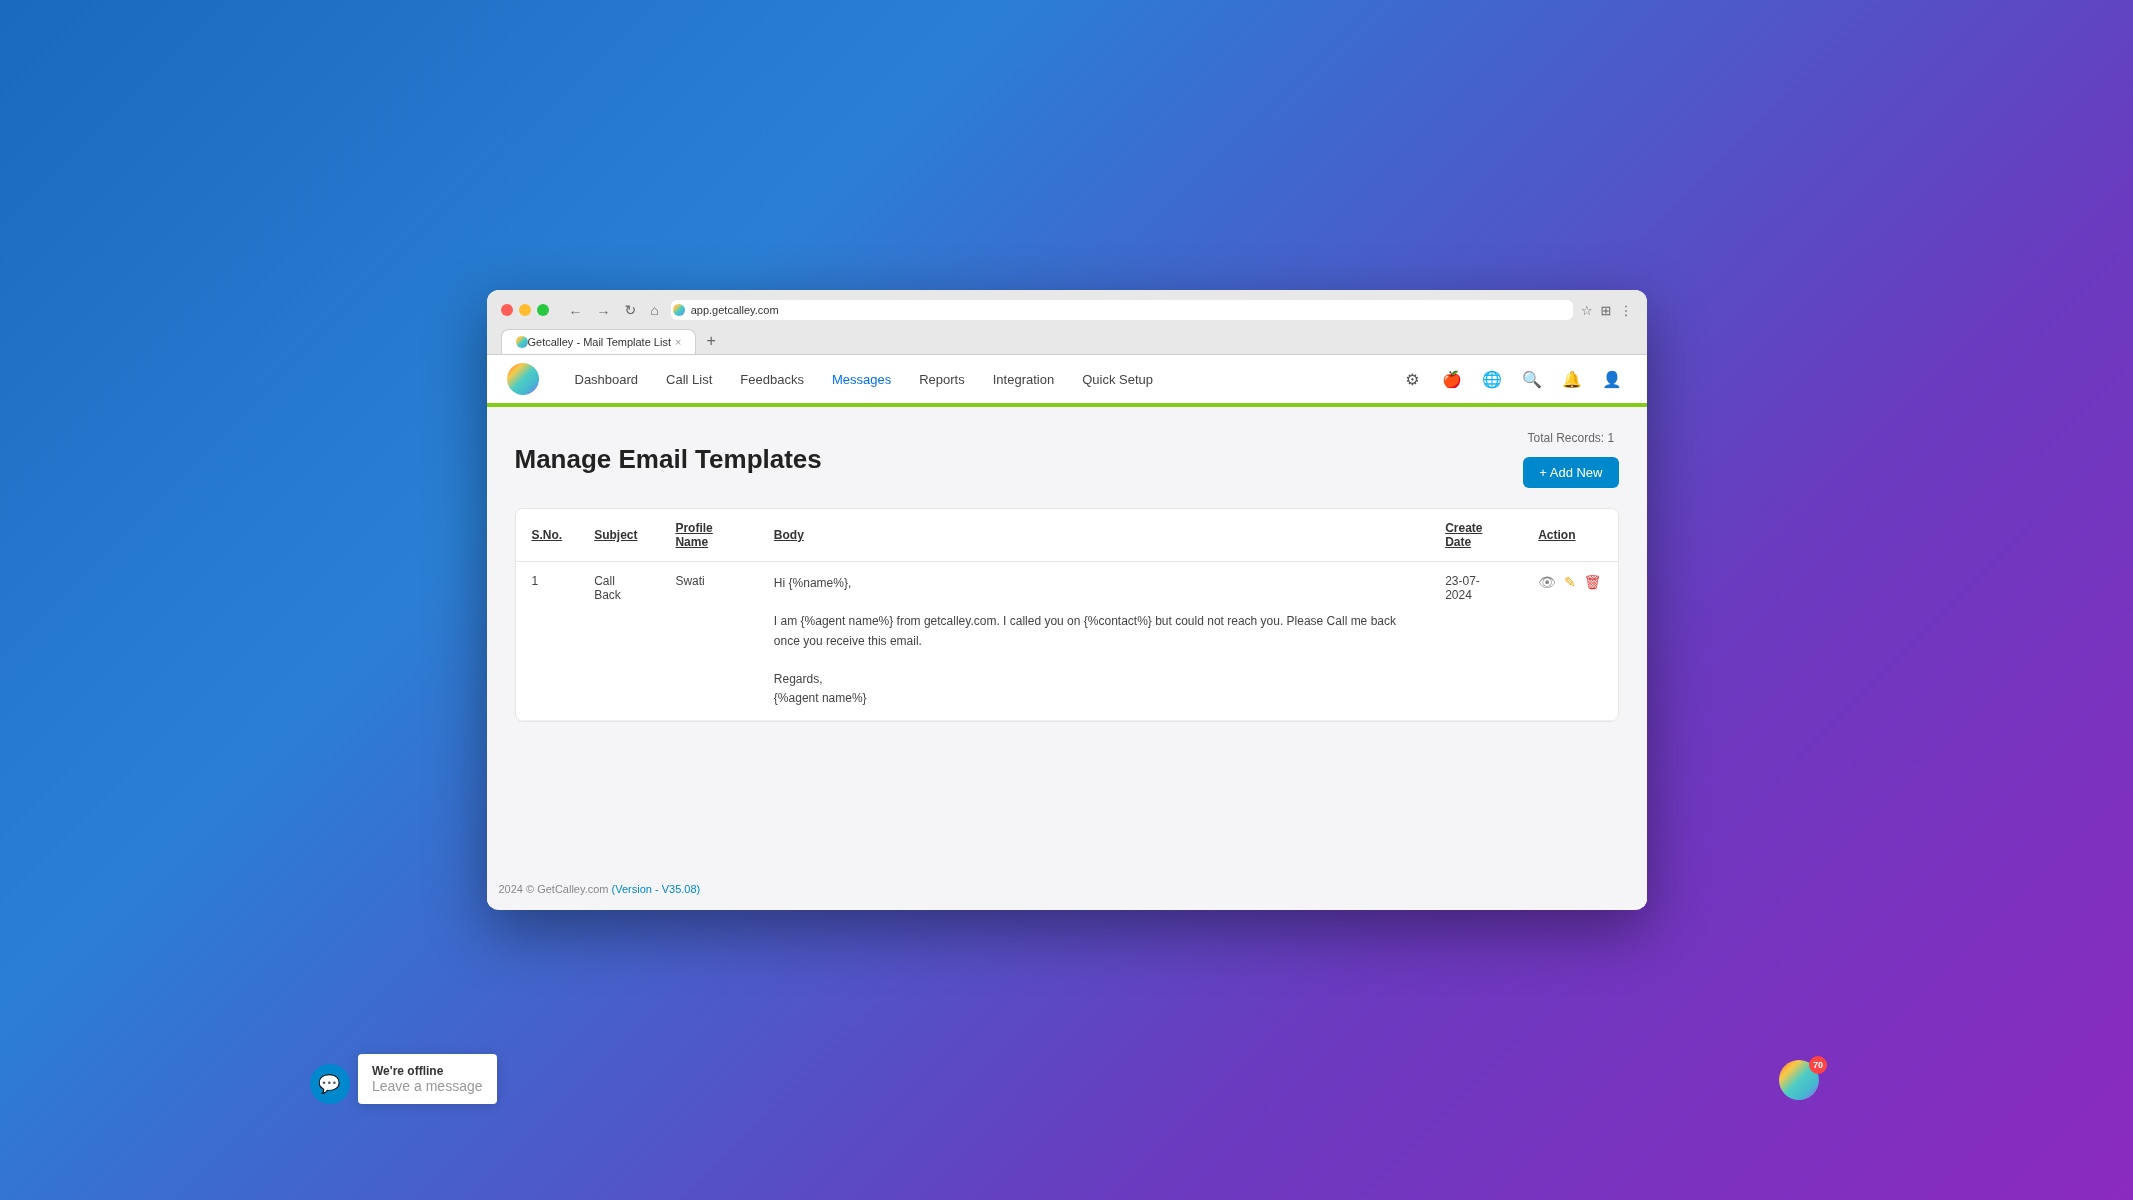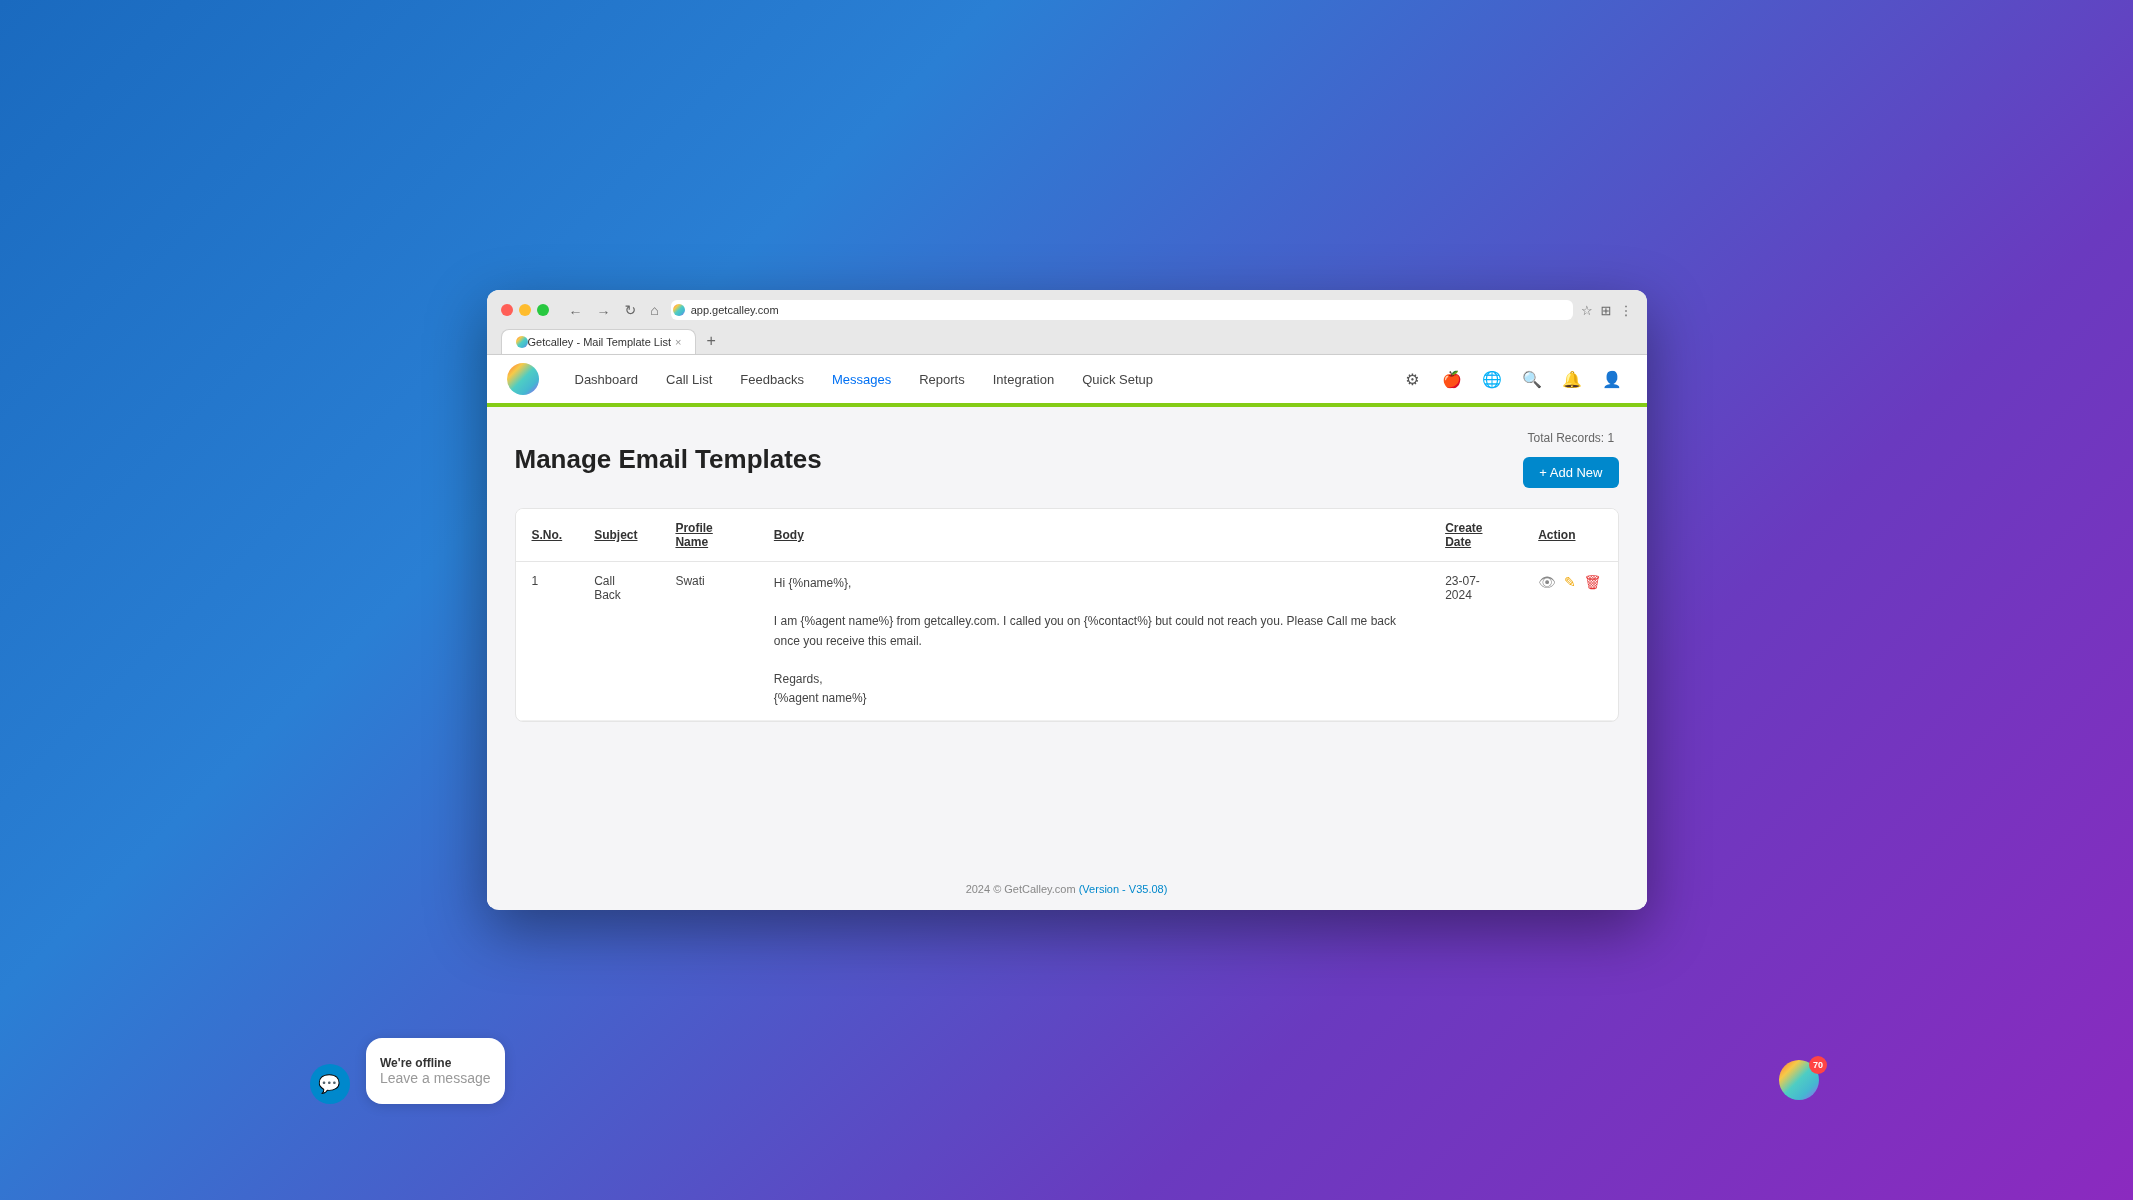--- a/index.html
+++ b/index.html
@@ -315,7 +315,7 @@
 
     
     .footer {
-      text-align: center;
+      text-align: left;
       padding: 12px;
       font-size: 11px;
       color: #888;

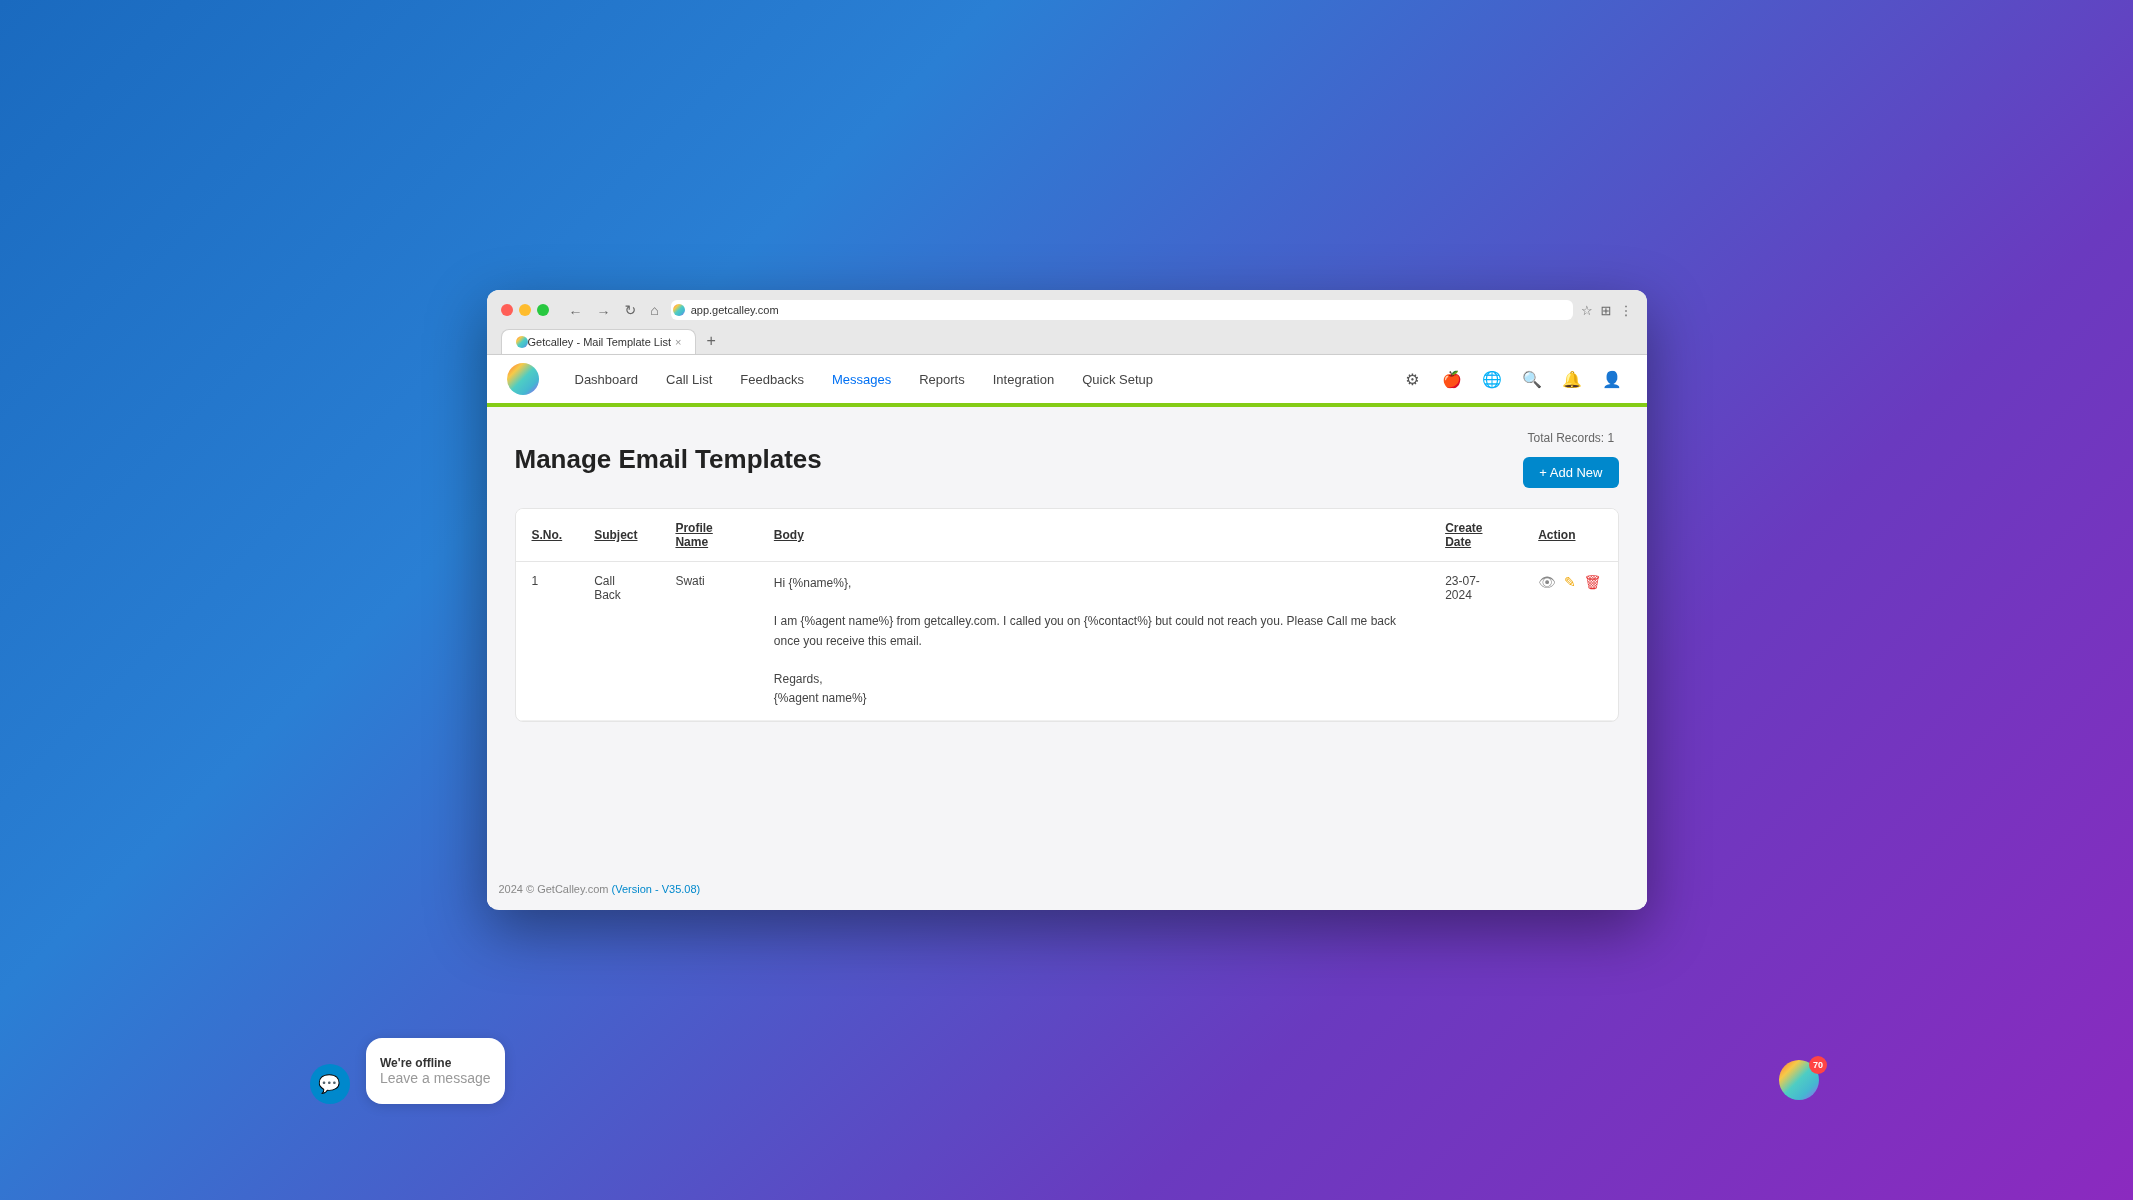--- a/index.html
+++ b/index.html
@@ -350,9 +350,9 @@
 
     .chat-popup {
       background: white;
-      border-radius: 16px;
-      padding: 18px 14px;
-      margin-left: 16px;
+      border-radius: 4px;
+      padding: 10px 14px;
+      margin-left: 8px;
       box-shadow: 0 2px 12px rgba(0,0,0,0.15);
       font-size: 12px;
     }

